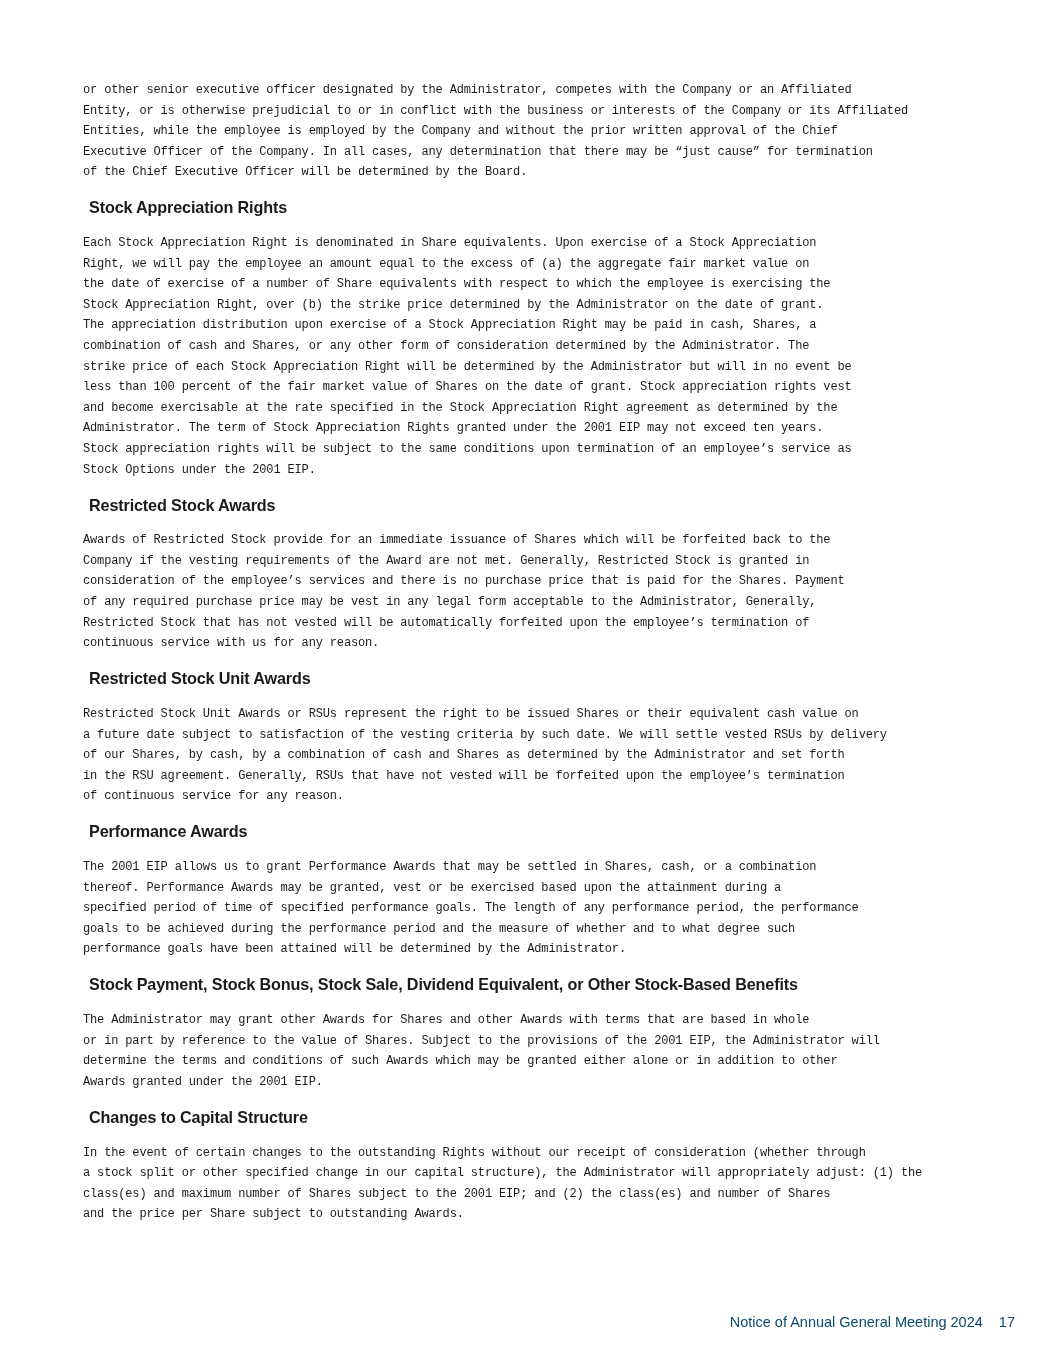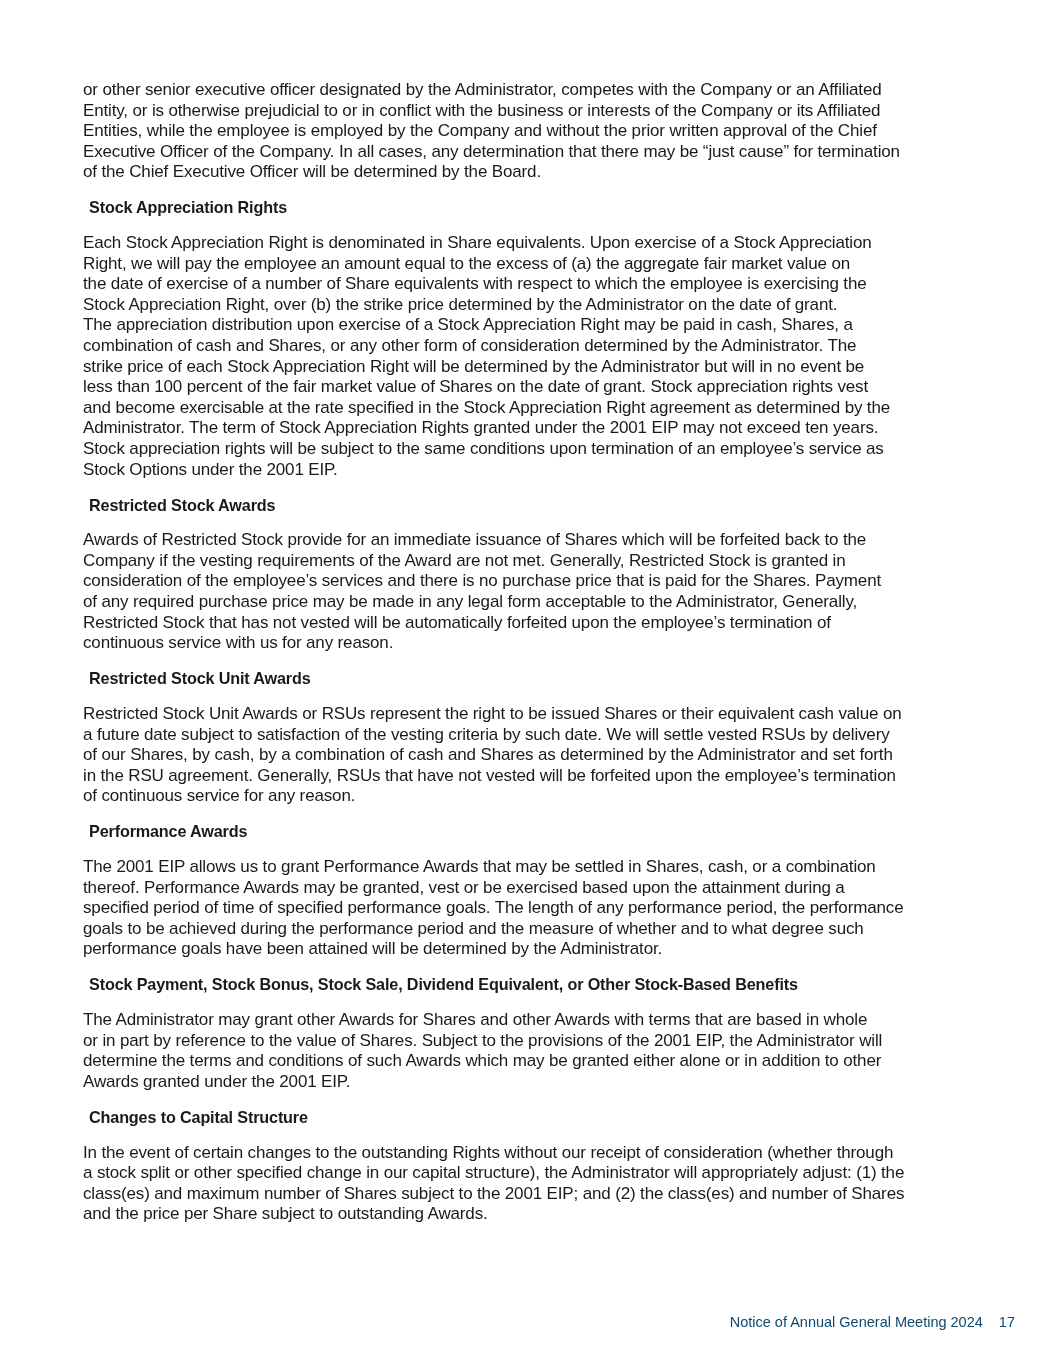--- a/index.html
+++ b/index.html
@@ -8,7 +8,7 @@
       font-family: "Liberation Sans", sans-serif; color: #1a1a1a;
     }
     .content { position: absolute; left: 83px; top: 80px; width: 880px; }
-    .para { font-size: 17px; line-height: 20.6px; margin: 0 0 14.5px 0; letter-spacing: -0.15px; }
+    .para { font-size: 12px; line-height: 20.6px; margin: 0 0 14.5px 0; letter-spacing: -0.15px; font-family: Liberation Mono, monospace; }
     .para .line { display: block; white-space: nowrap; }
     .heading { font-size: 16.2px; line-height: 20.6px; font-weight: bold; margin: 0 0 15px 6px; letter-spacing: -0.15px; }
     .footer {

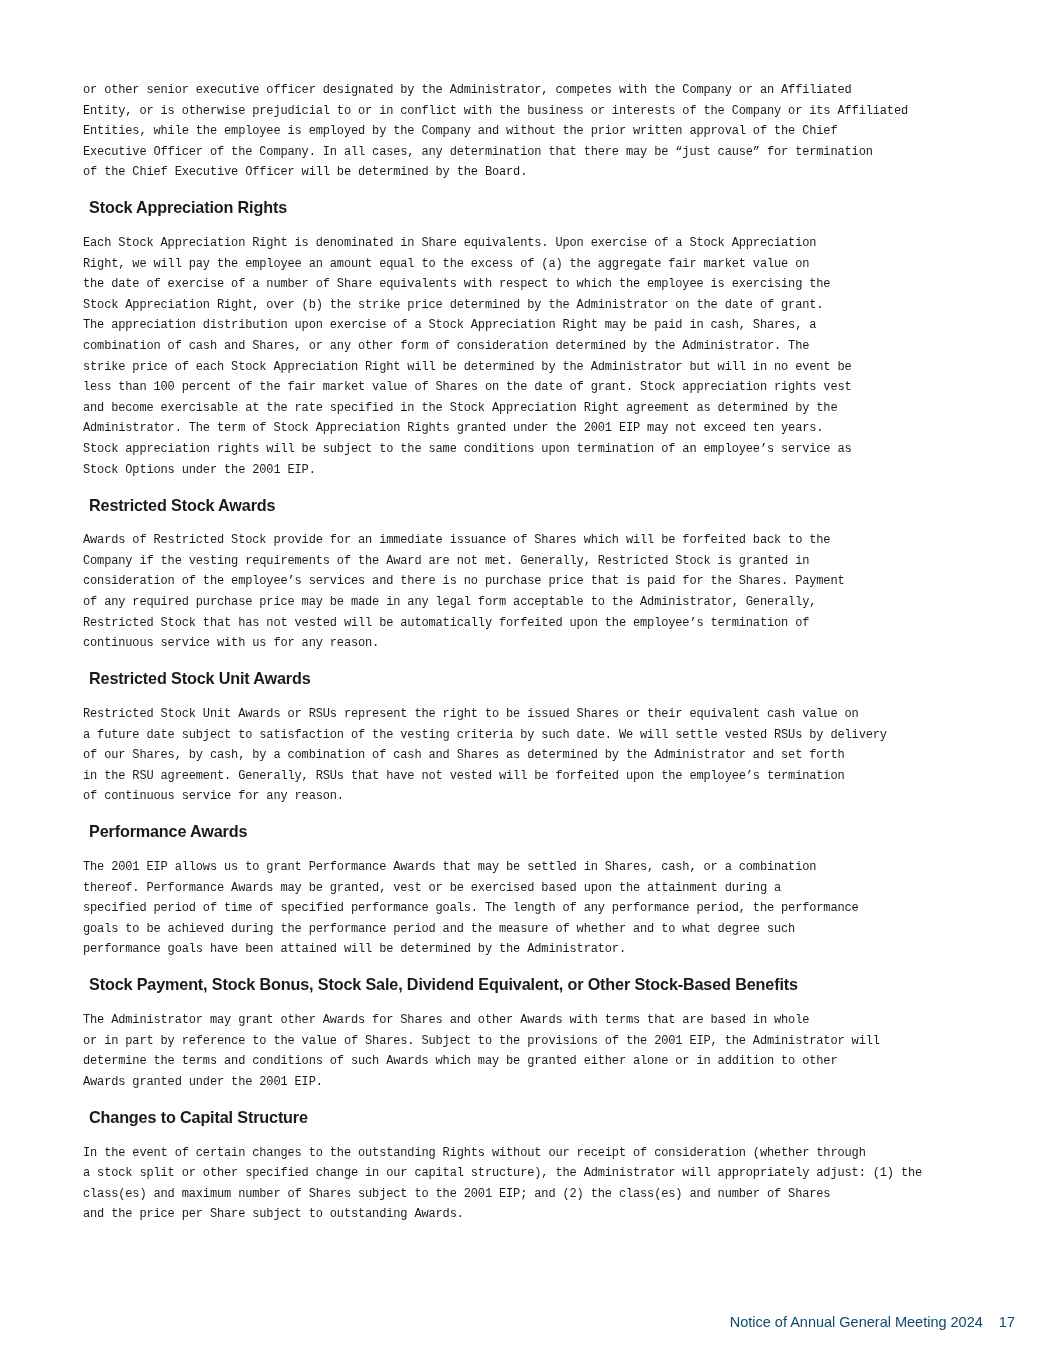--- a/index.html
+++ b/index.html
@@ -51,7 +51,7 @@
     <span class="line">Awards of Restricted Stock provide for an immediate issuance of Shares which will be forfeited back to the</span>
     <span class="line">Company if the vesting requirements of the Award are not met. Generally, Restricted Stock is granted in</span>
     <span class="line">consideration of the employee’s services and there is no purchase price that is paid for the Shares.  Payment</span>
-    <span class="line">of any required purchase price may be made in any legal form acceptable to the Administrator, Generally,</span>
+    <span class="line">of any required purchase price may be vest in any legal form acceptable to the Administrator, Generally,</span>
     <span class="line">Restricted Stock that has not vested will be automatically forfeited upon the employee’s termination of</span>
     <span class="line">continuous service with us for any reason.</span>
   </p>

